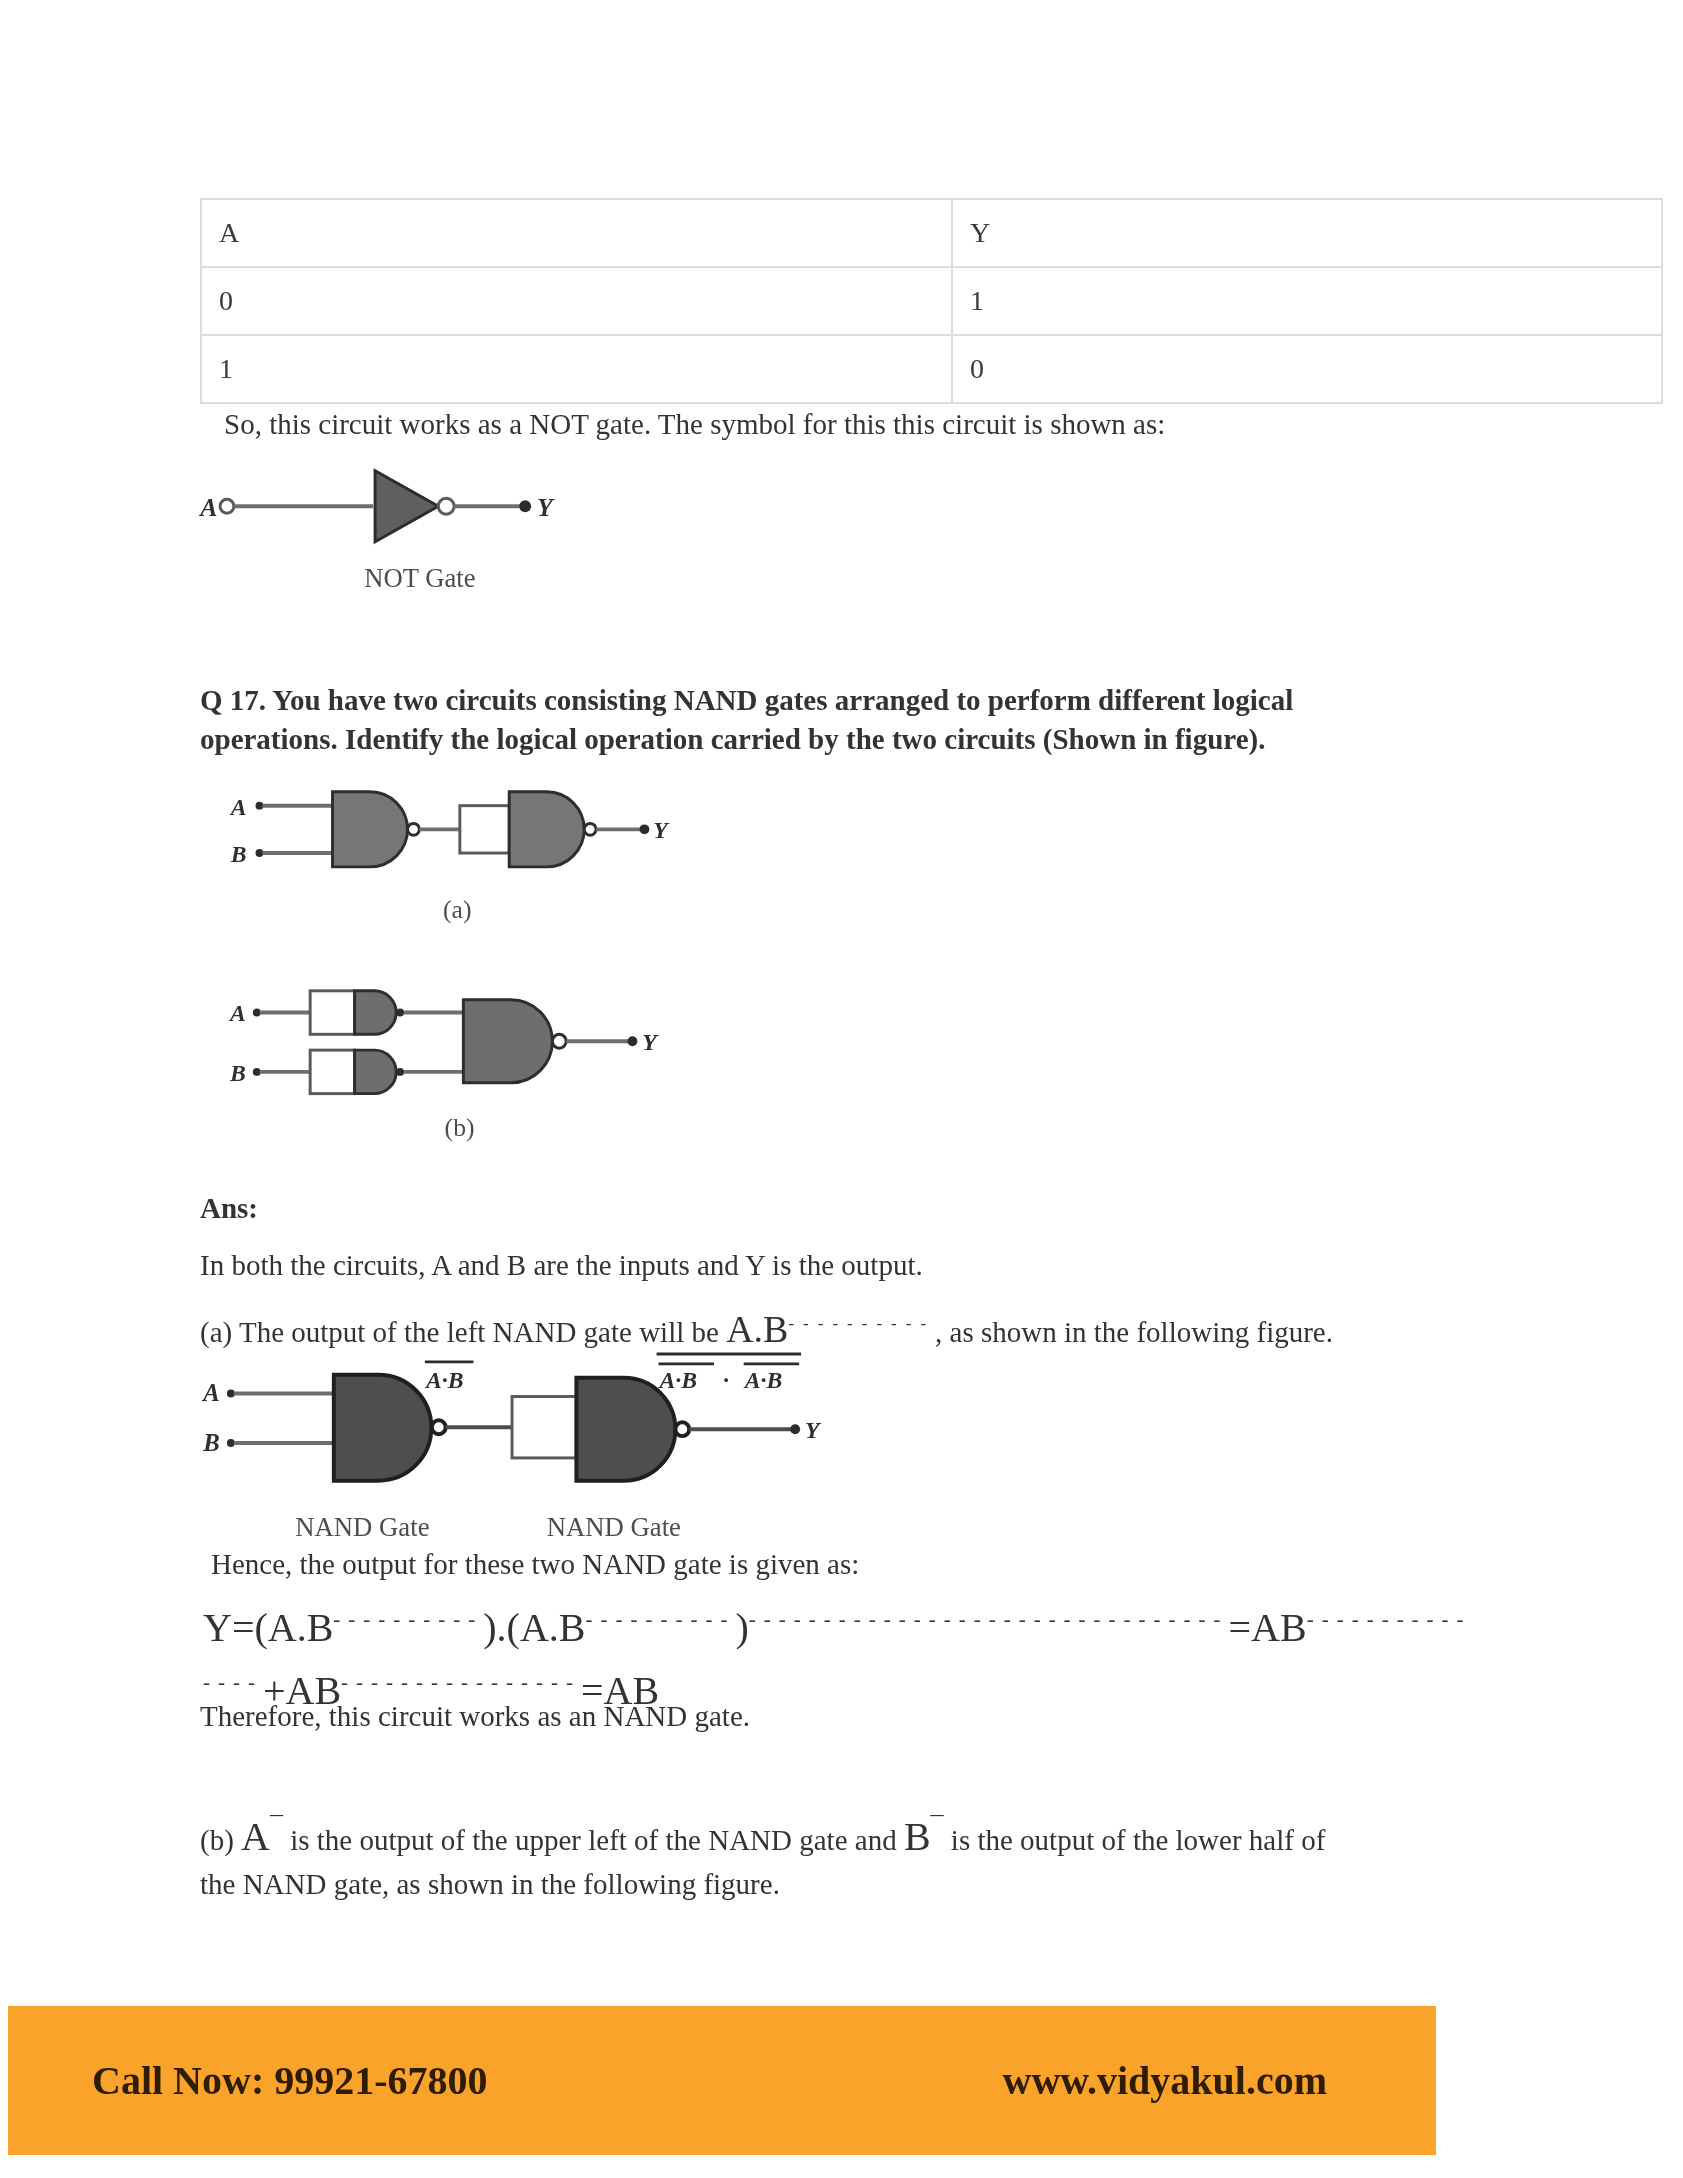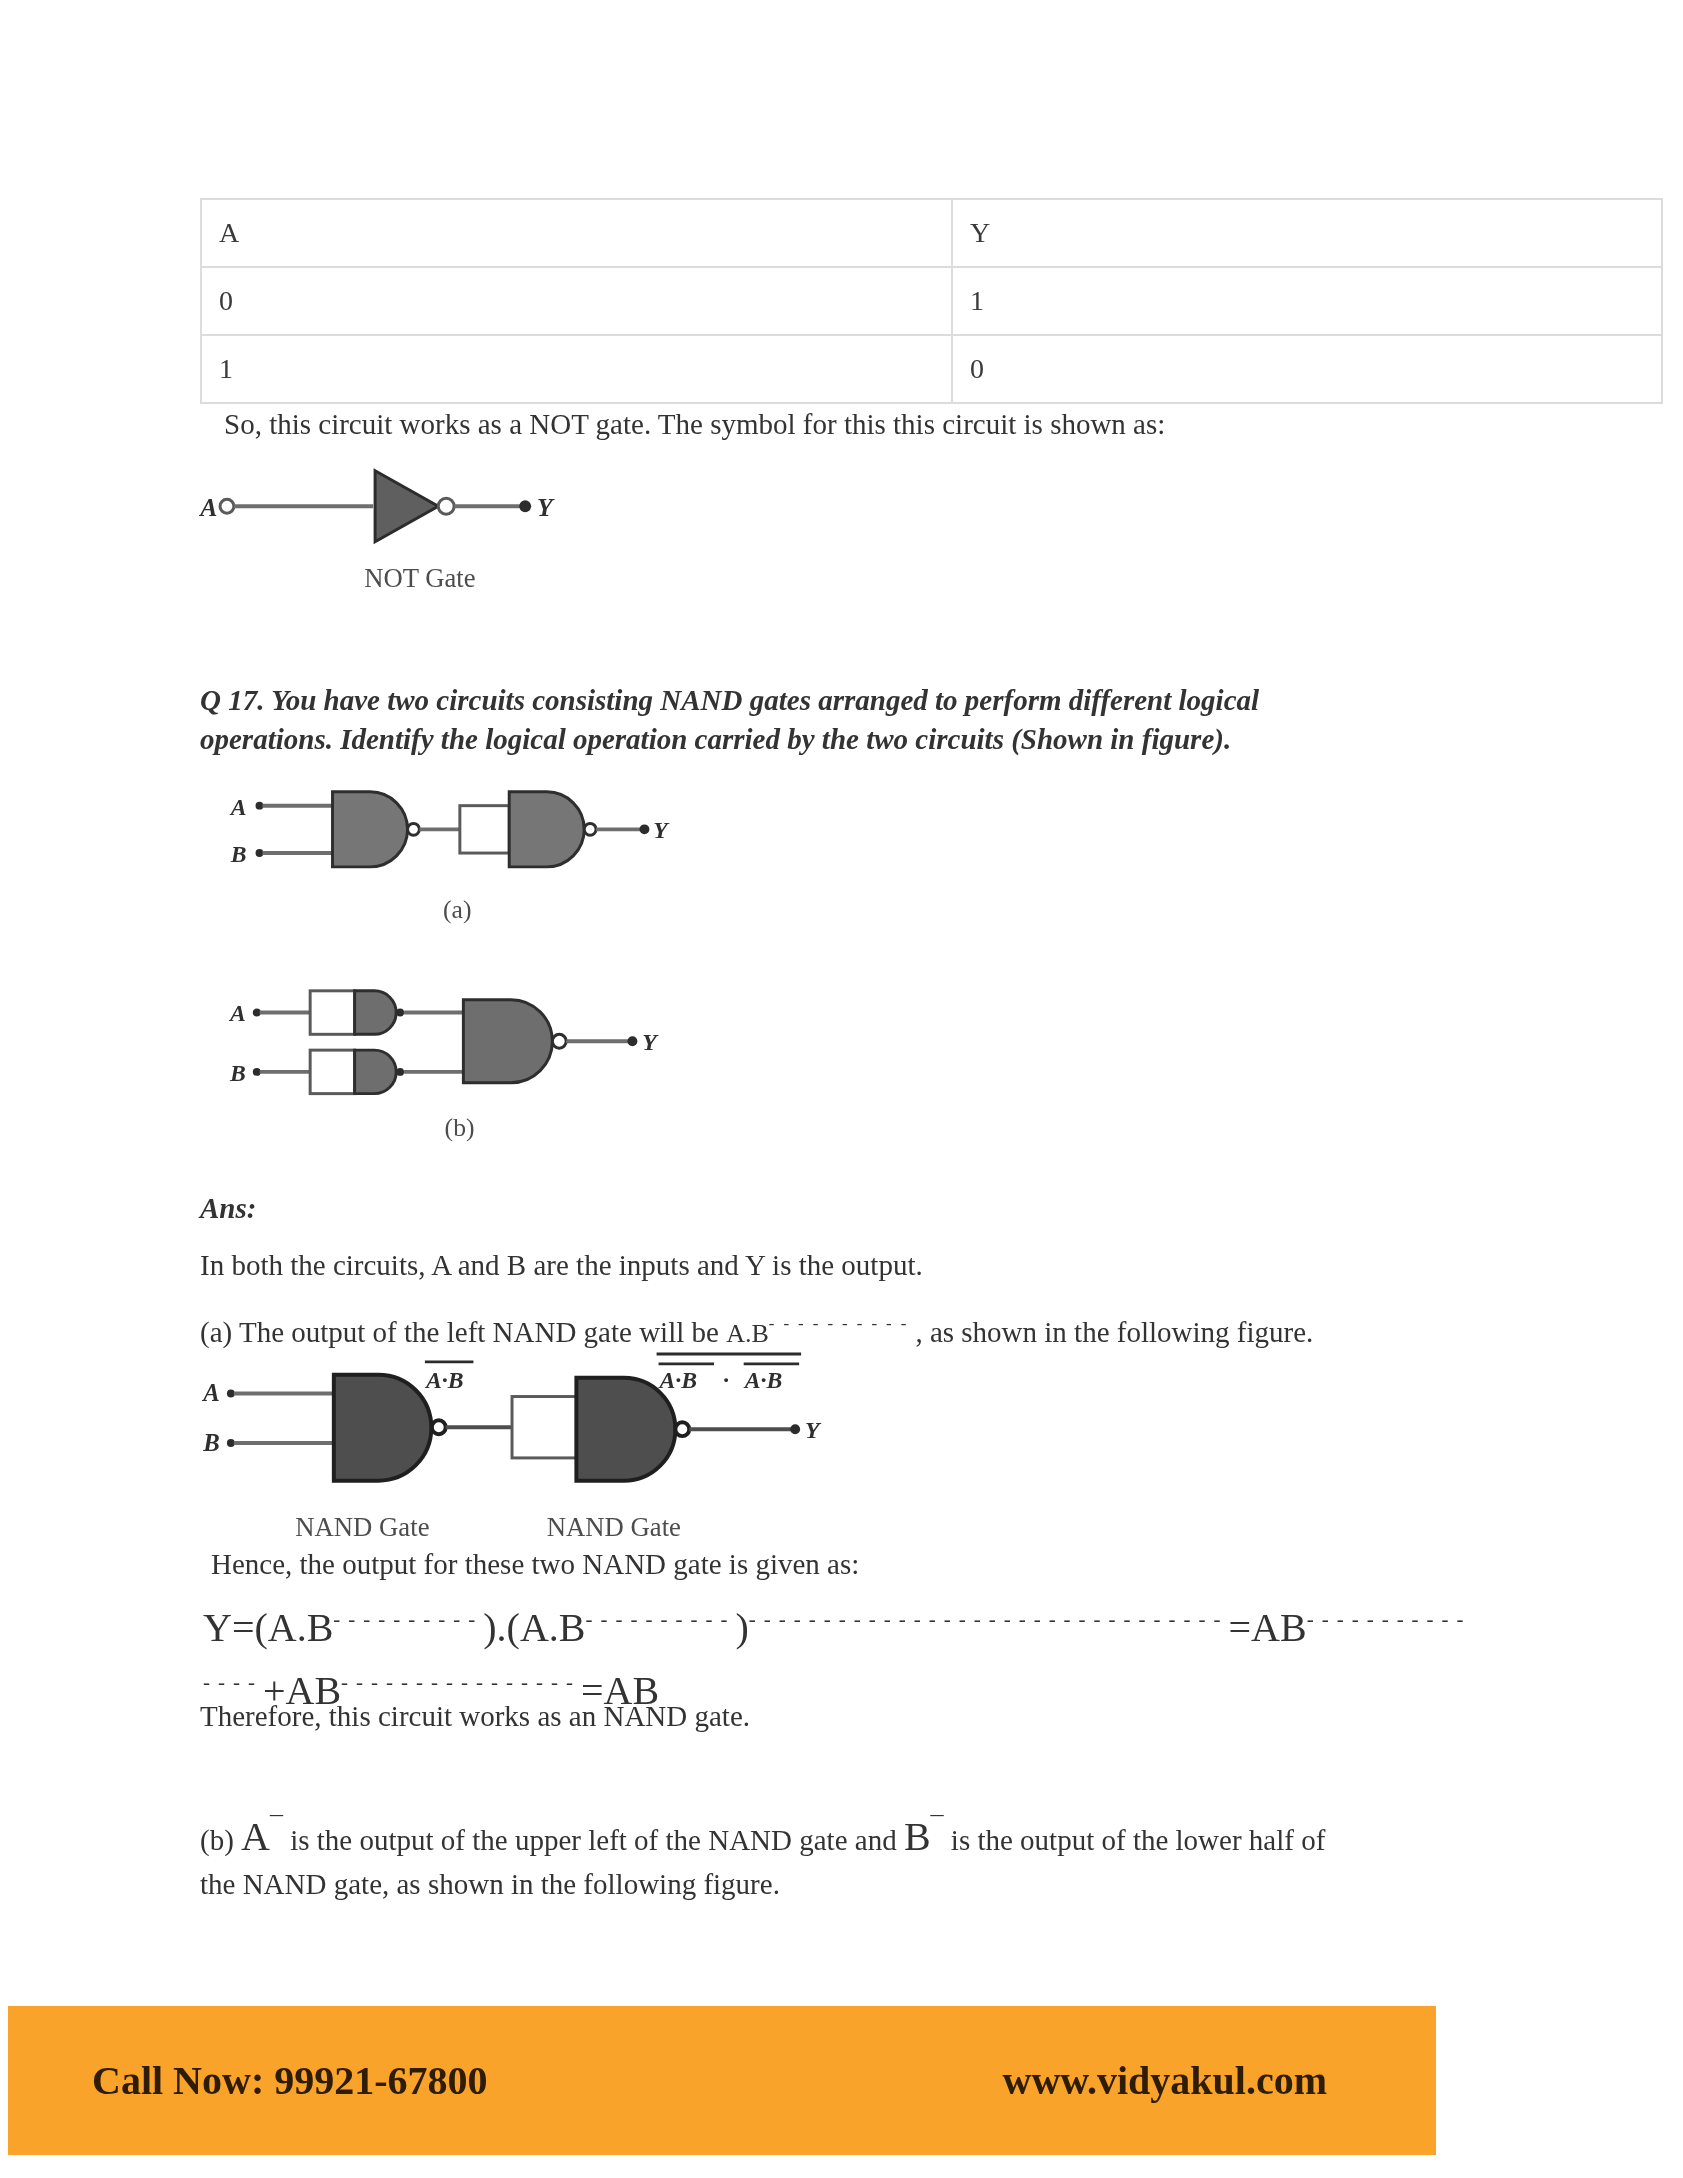--- a/index.html
+++ b/index.html
@@ -13,7 +13,7 @@
               padding-left:17px;vertical-align:middle;background:#fff;}
 
   .body-text{font-size:29px;line-height:37px;color:#333;}
-  .bold{font-weight:bold;font-style:italic;}
+  .bold{font-weight:bold;}
 
   
   .big-math{font-size:26px;}

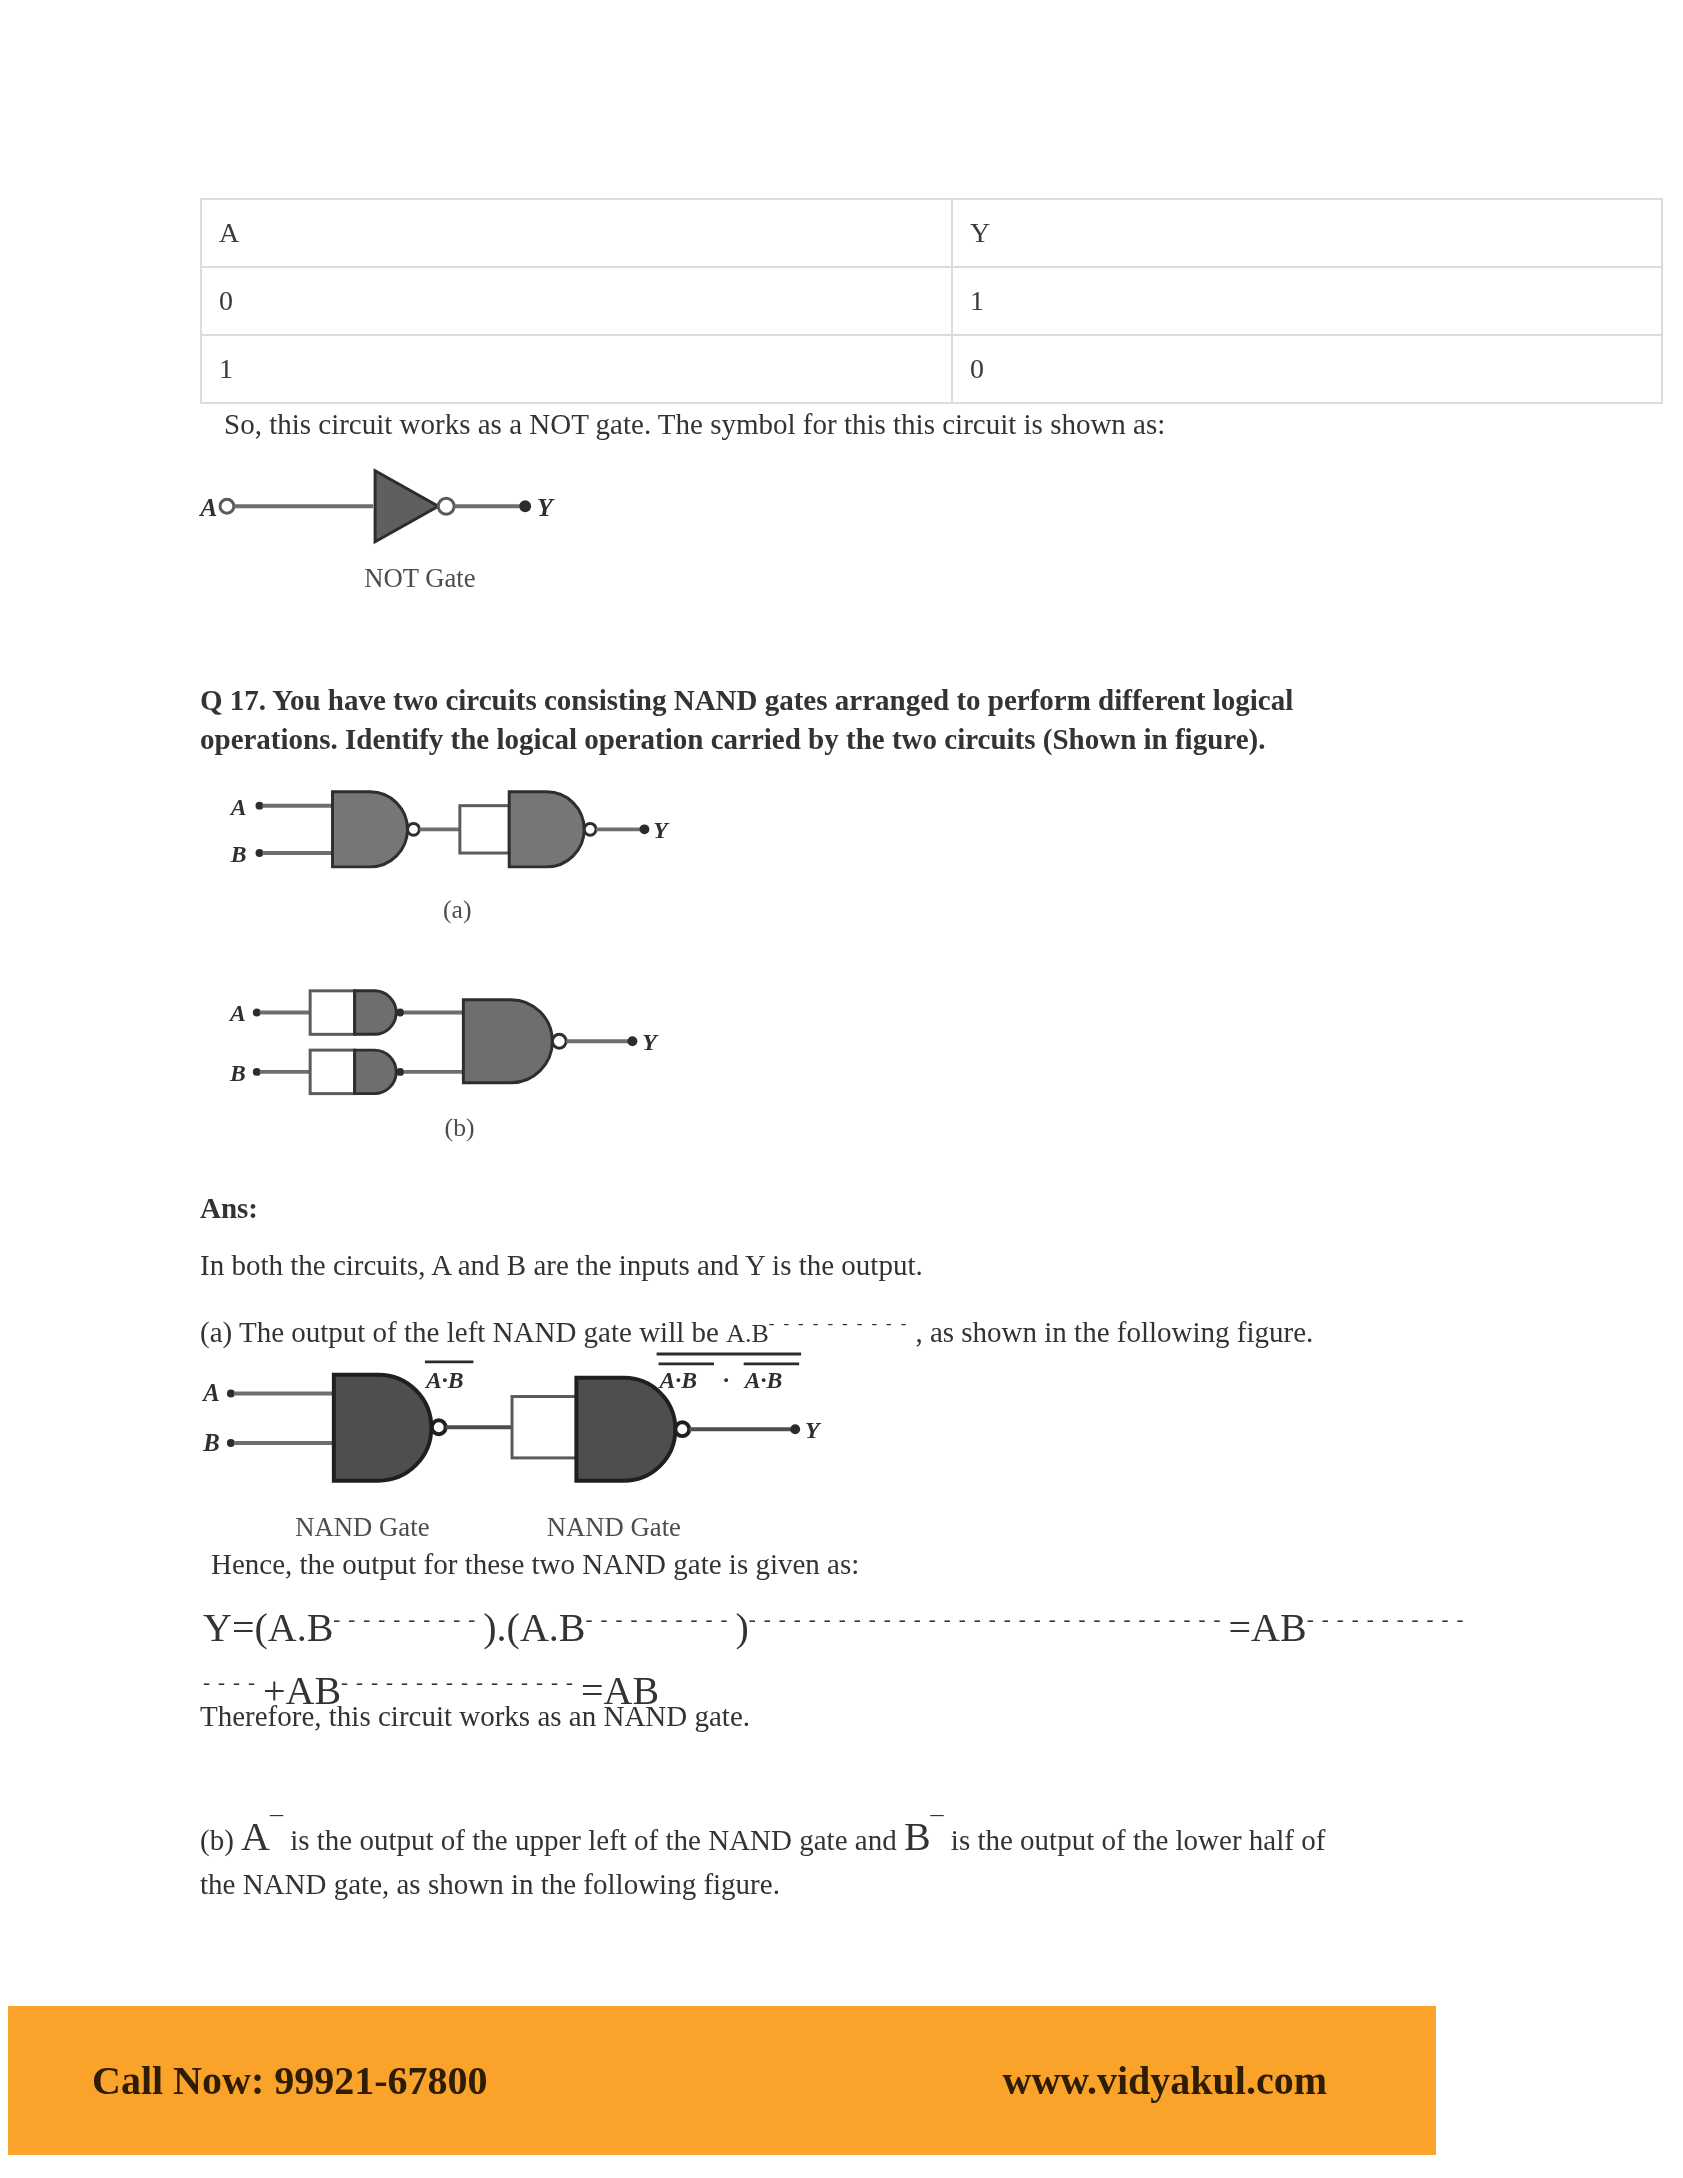--- a/index.html
+++ b/index.html
@@ -16,7 +16,7 @@
   .bold{font-weight:bold;}
 
   
-  .big-math{font-size:26px;}
+  .big-math{font-size:38px;}
   .bar-sm{font-size:17px;vertical-align:13px;letter-spacing:9px;}
   .formula{font-size:40px;color:#333;line-height:54px;white-space:nowrap;}
   .bar{font-size:21px;vertical-align:15px;letter-spacing:8px;}

